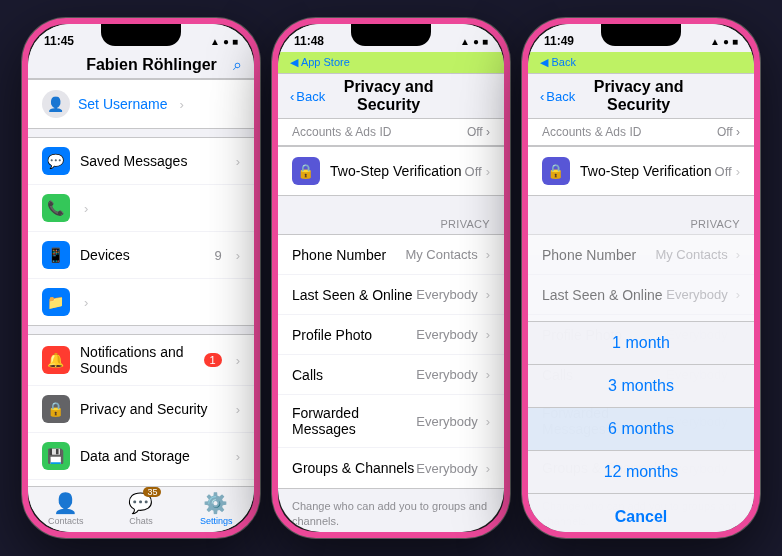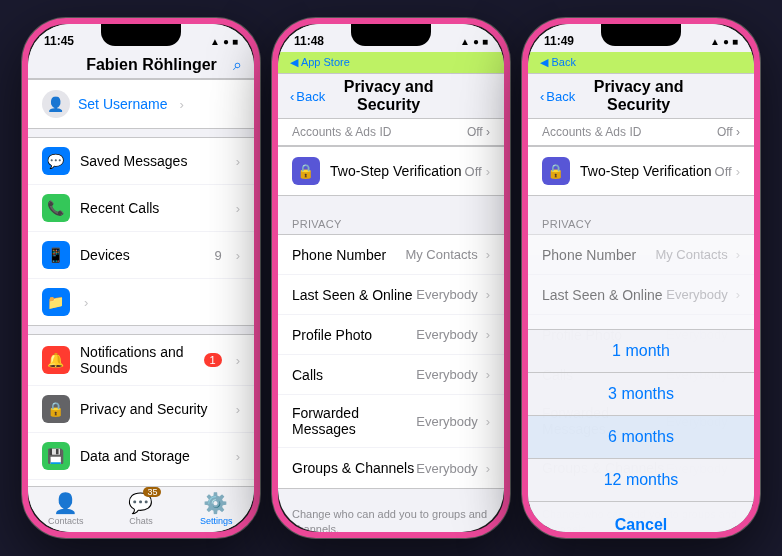--- a/index.html
+++ b/index.html
@@ -340,7 +340,6 @@
         </div>
         <div class="settings-item">
           <div class="item-icon ic-green">📞</div>
-          <span class="item-label">Recent Calls</span>
           <span class="chevron">›</span>
         </div>
         <div class="settings-item">

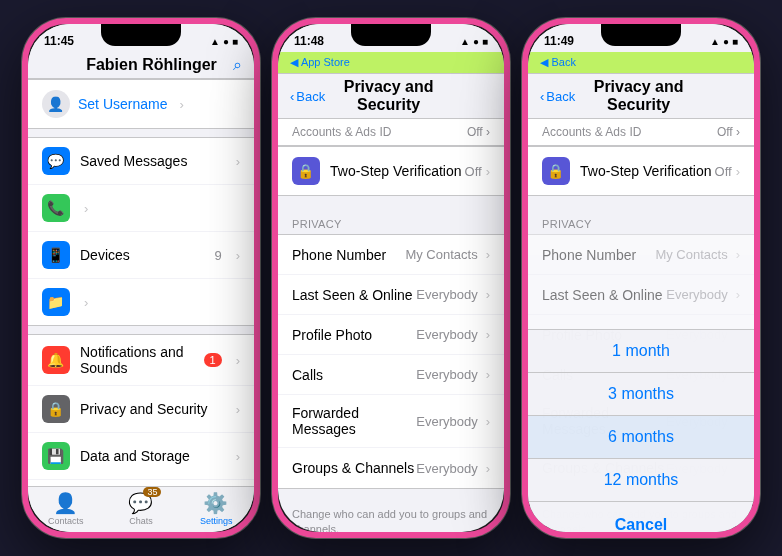--- a/index.html
+++ b/index.html
@@ -197,6 +197,7 @@
       font-weight: 500;
       letter-spacing: 0.3px;
       text-transform: uppercase;
+      text-align: right;
     }
 
     .privacy-item {

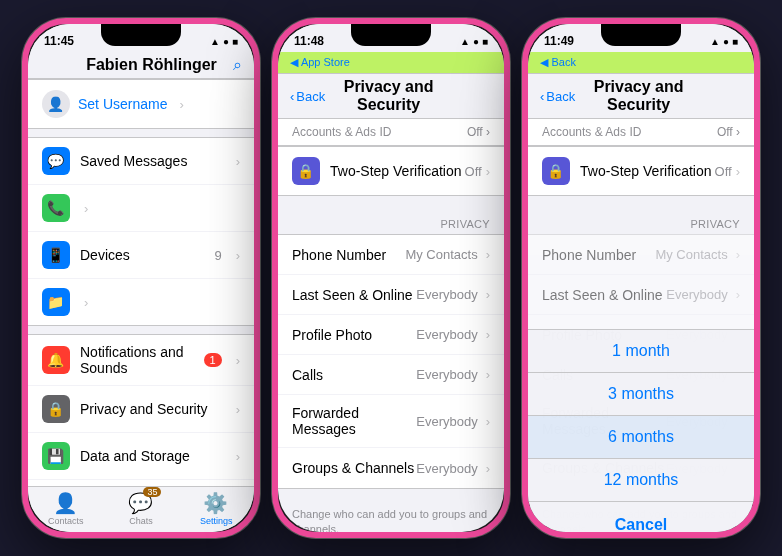--- a/index.html
+++ b/index.html
@@ -216,7 +216,7 @@
       background: #86efac;
       border-top: 1px solid #c6c6c8;
       border-bottom: 1px solid #c6c6c8;
-      margin-bottom: 12px;
+      margin-bottom: 4px;
     }
 
     .description-text {

